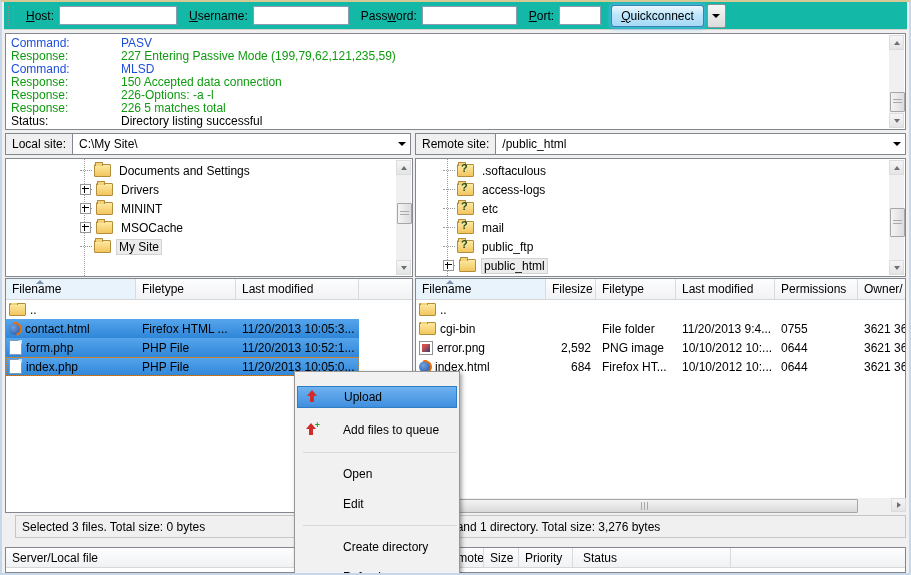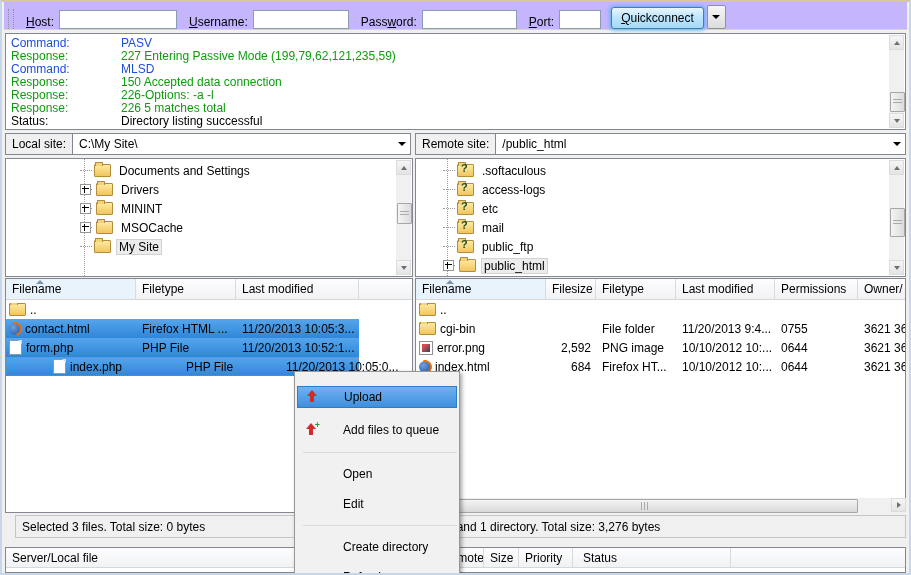--- a/index.html
+++ b/index.html
@@ -15,8 +15,8 @@
   .abs{position:absolute; box-sizing:border-box;}
 
   
-  .quickbar{left:2px;top:0;right:2px;height:28px;background:#c4b5fd;
-    border-bottom:1px solid #d7d3cb; display:flex;align-items:flex-end;}
+  .quickbar{left:2px;top:0;right:2px;height:28px;background:#14b8a6;
+    border-bottom:1px solid #d7d3cb; display:flex;align-items:center;}
   .grip{width:4px;height:20px;margin-left:4px;border-left:1px dotted #8f8f8f;border-right:1px dotted #8f8f8f;}
   .qlabel{margin:0 5px 0 12px;white-space:nowrap;}
   .qinput{height:19px;border:1px solid #8a9cb2;background:#fff;box-sizing:border-box;font:12px "Liberation Sans",sans-serif;padding:0 3px;}

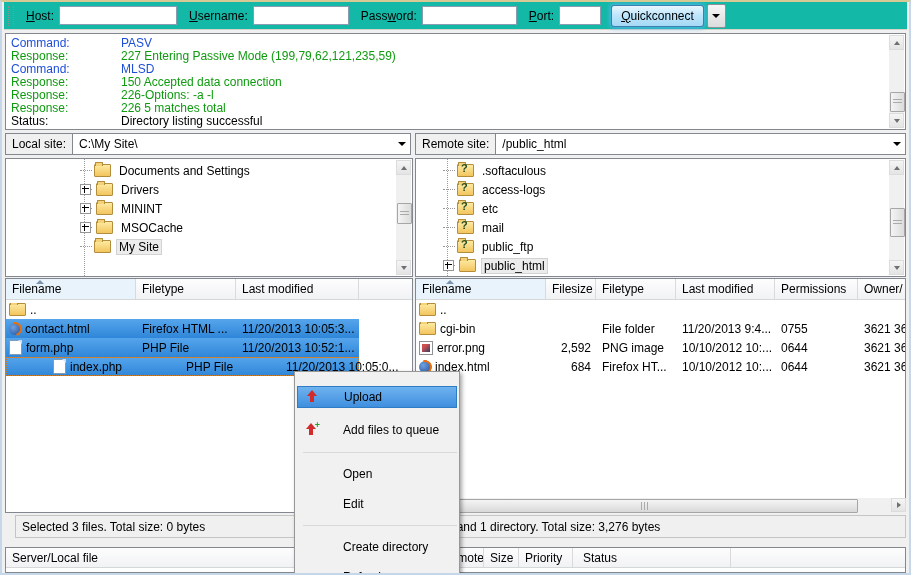--- a/index.html
+++ b/index.html
@@ -108,7 +108,7 @@
   .namecell .ticon{margin:0 4px 0 0;}
   .numcell{text-align:right;padding-right:5px;}
   .rowsel{background:linear-gradient(#55a5ec,#2f86d8);}
-  .rowfocus{outline:1px dotted #c87d2e;outline-offset:-1px;padding-left:44px;}
+  .rowfocus{outline:1px dotted #c87d2e;outline-offset:-1px;}
 
   
   .statusbar{top:513px;height:23px;background:#f0f0f0;border:1px solid #c5c5c5;display:flex;align-items:center;padding-left:6px;white-space:nowrap;overflow:hidden;}

